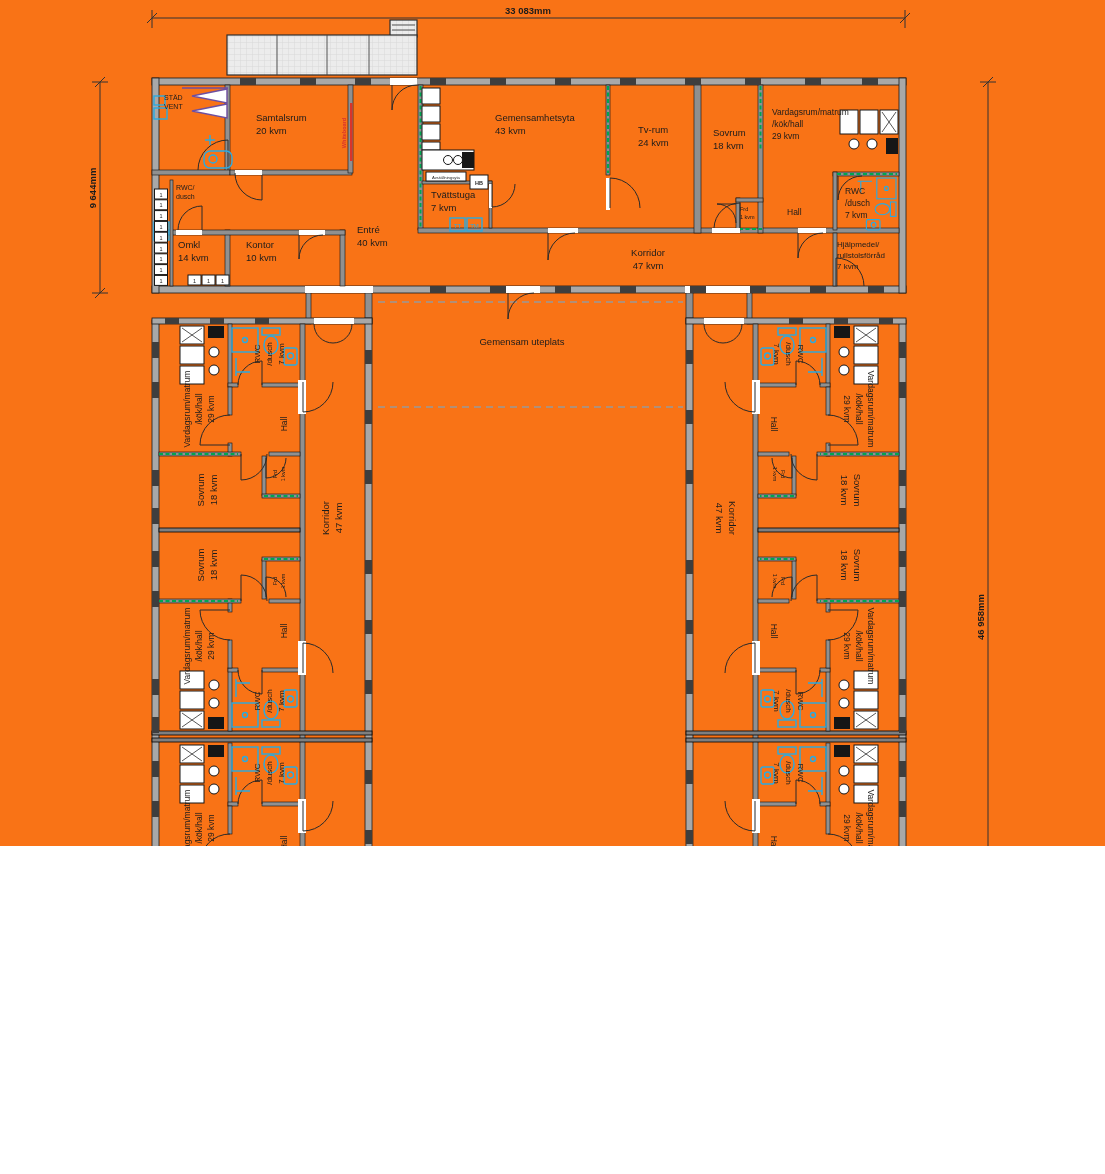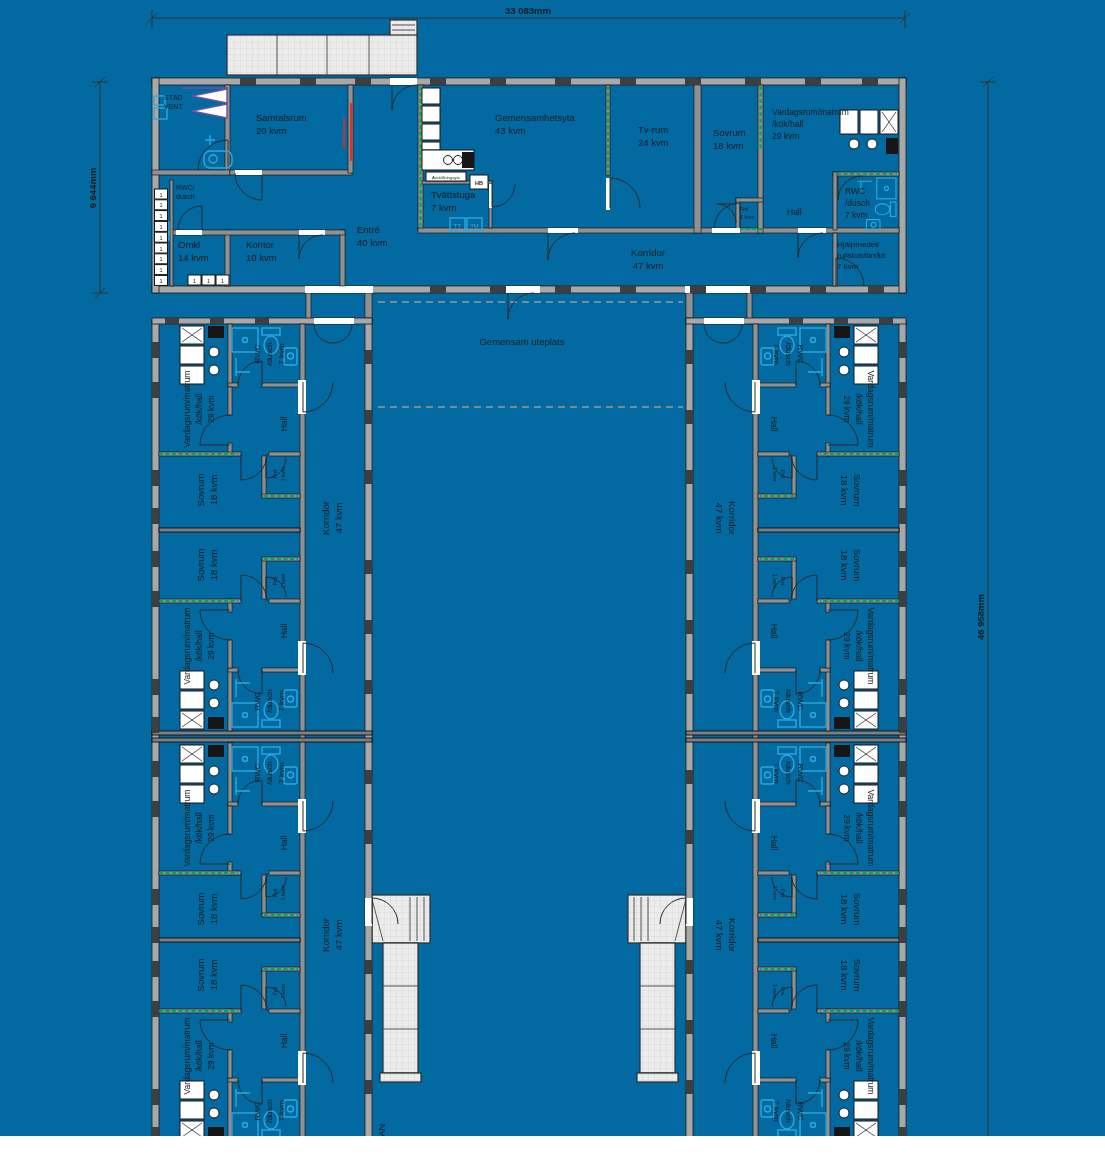--- a/index.html
+++ b/index.html
@@ -3,7 +3,7 @@
 <meta charset="utf-8">
 <style>
   html,body{margin:0;padding:0;background:#fff;}
-  #stage{position:relative;width:1105px;height:1136px;background:#0369a1;overflow:hidden;}
+  #stage{position:relative;width:1105px;height:846px;background:#f97316;overflow:hidden;}
   svg{font-family:"Liberation Sans", sans-serif;}
   .w   {fill:#a8a8a8;stroke:#1b1b1b;stroke-width:.8;}
   .iw  {fill:#909090;stroke:#101010;stroke-width:.6;}

